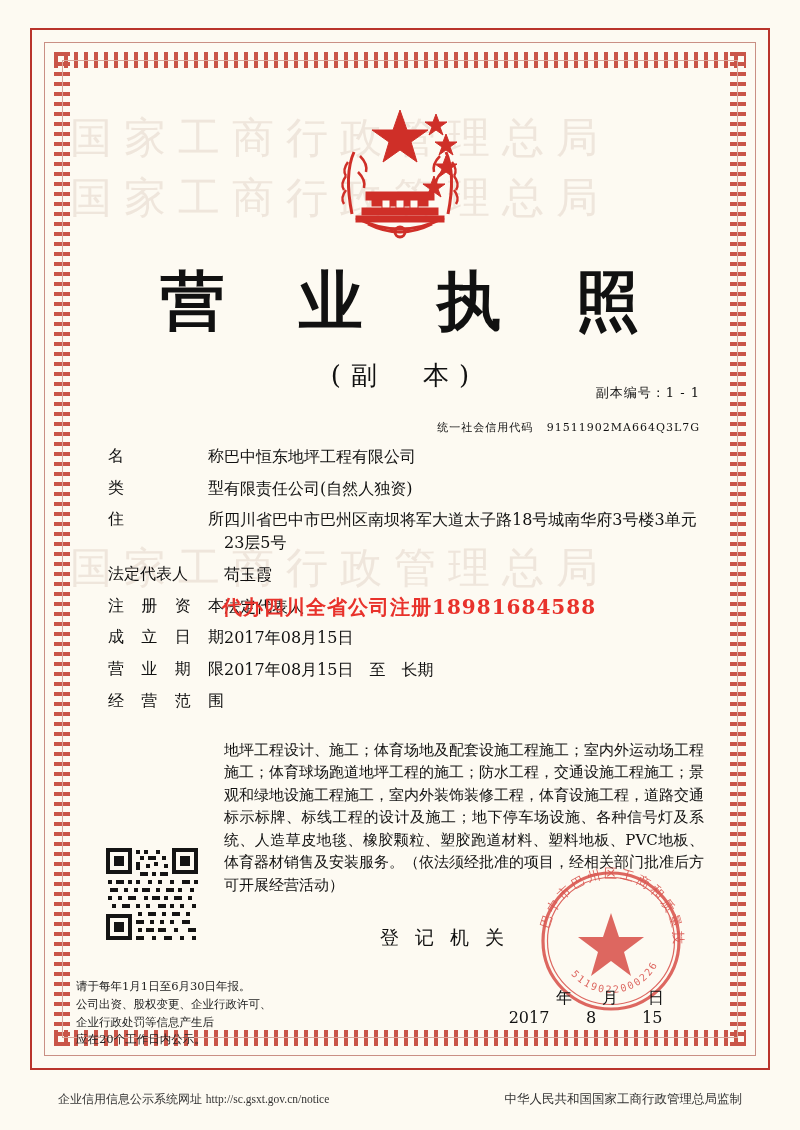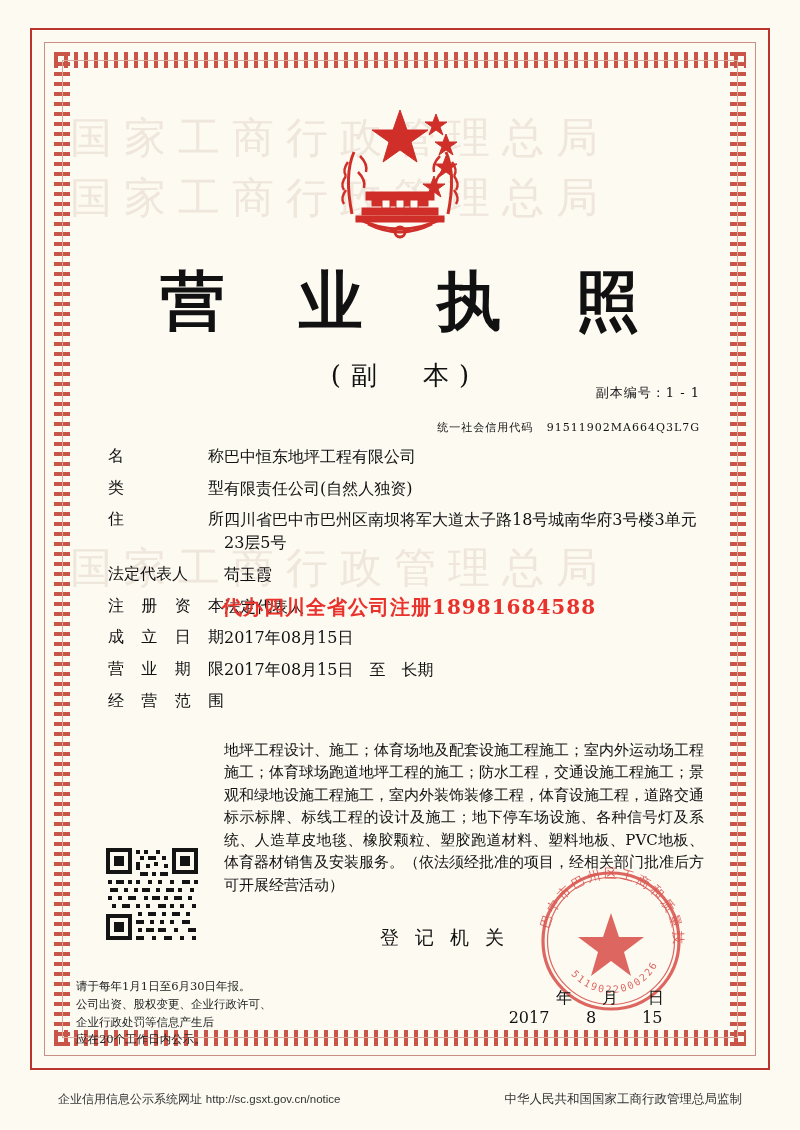--- a/index.html
+++ b/index.html
@@ -264,7 +264,7 @@
     font-family: "DejaVu Serif", serif;
   }
   .bottom-left .url {
-    font-family: Liberation Sans, sans-serif;
+    font-family: Liberation Serif, serif;
     font-size: 11.5px;
     letter-spacing: 0px;
   }

